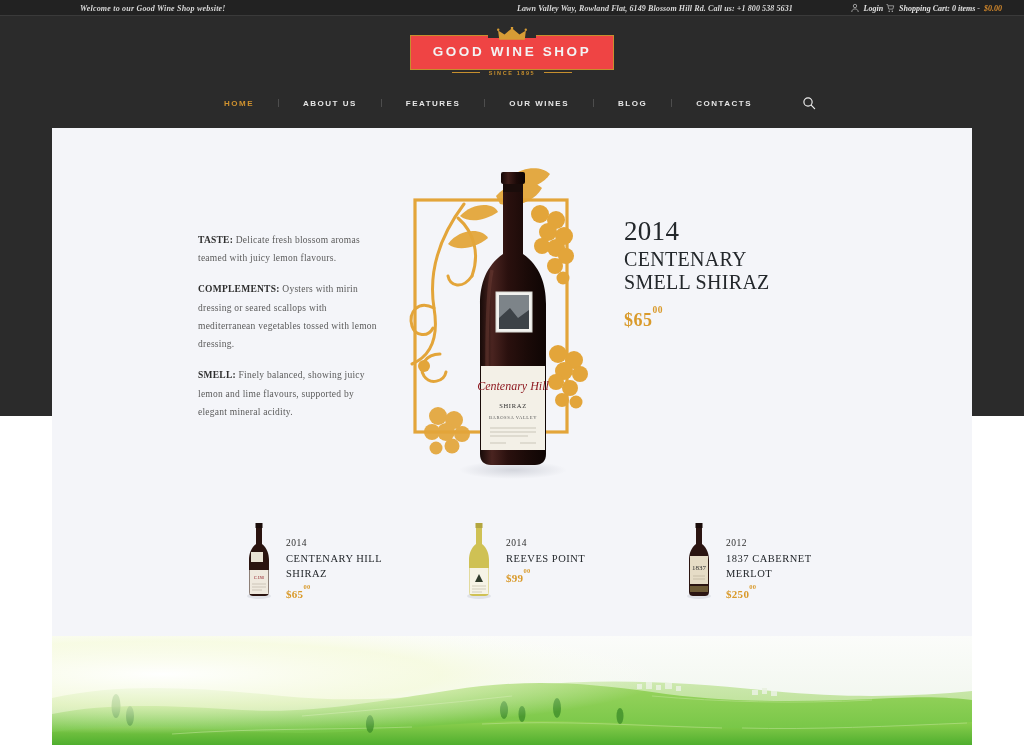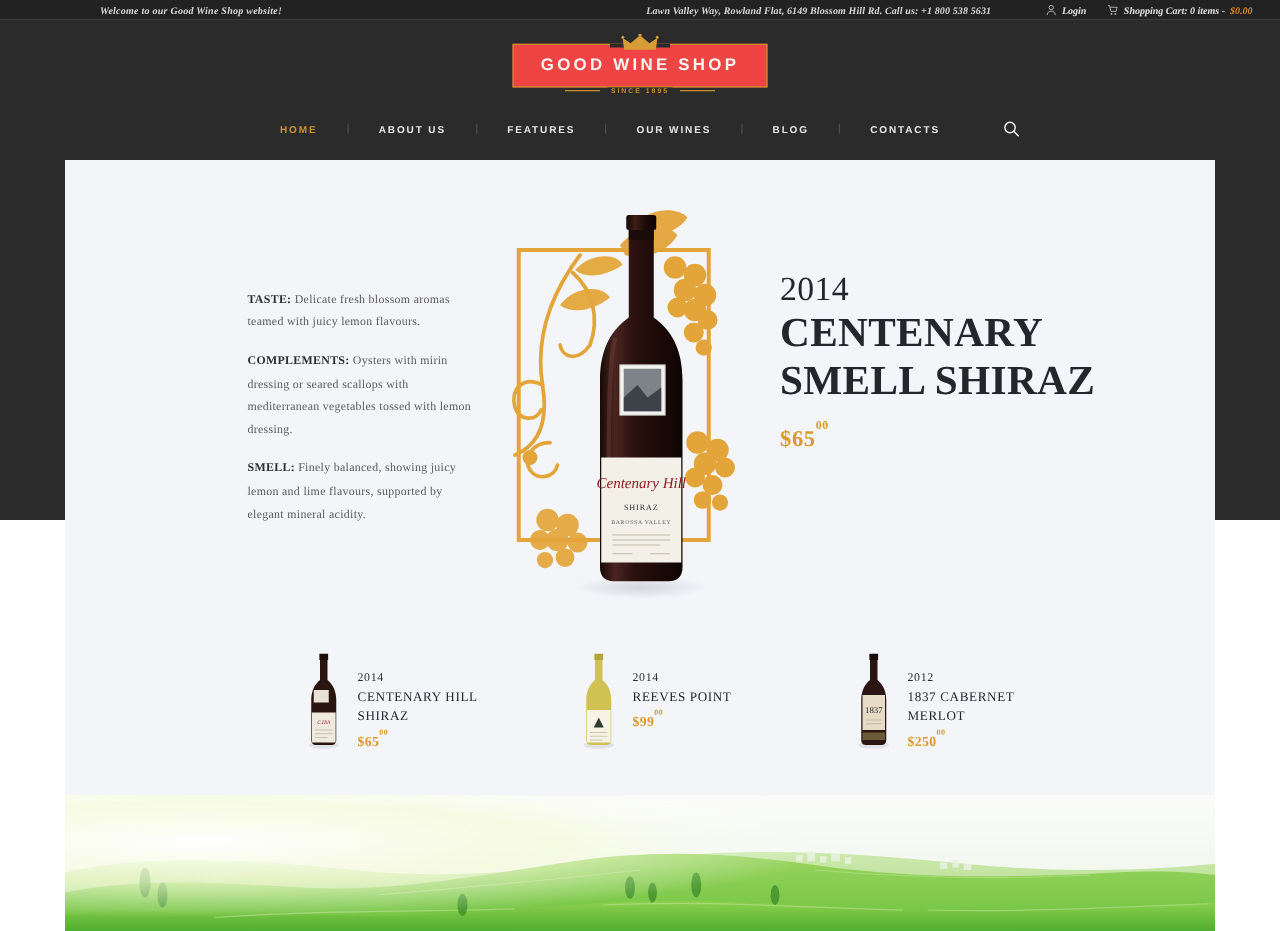--- a/index.html
+++ b/index.html
@@ -41,7 +41,7 @@
   }
   .topbar-right {
     position:absolute; right:22px; top:0; height:16px;
-    display:flex; align-items:center; gap:16px;
+    display:flex; align-items:center; gap:2px;
     white-space:nowrap;
     justify-content:center;
   }

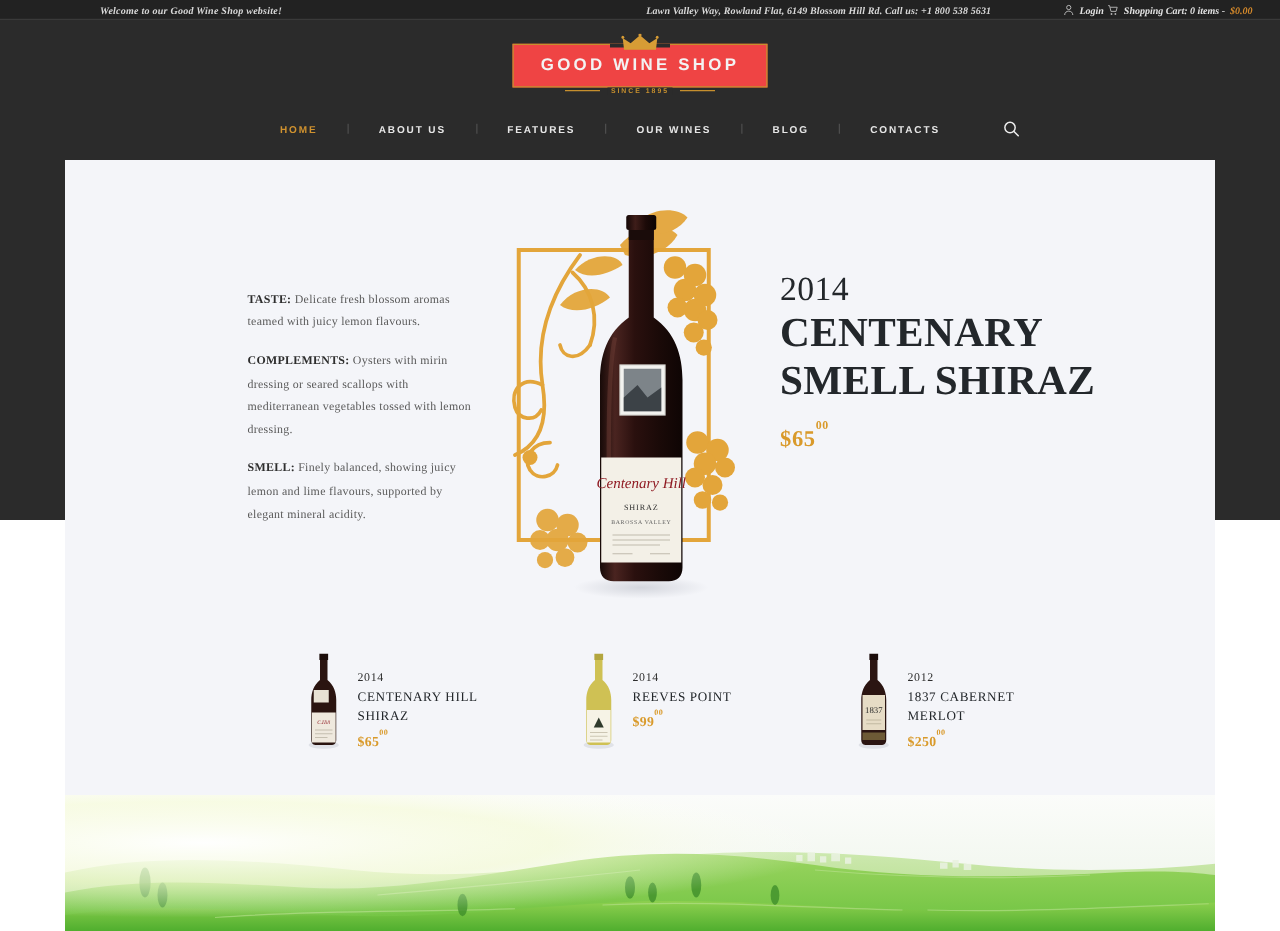--- a/index.html
+++ b/index.html
@@ -125,7 +125,7 @@
     color:#23272b; line-height:1.17; letter-spacing:.3px;
   }
   .hero-year { font-size:27px; }
-  .hero-title { font-size:33px;font-weight:bold; }
+  .hero-title { font-size:20px; }
   .hero-price {
     margin-top:16px;
     font-family:"Liberation Serif", serif;

